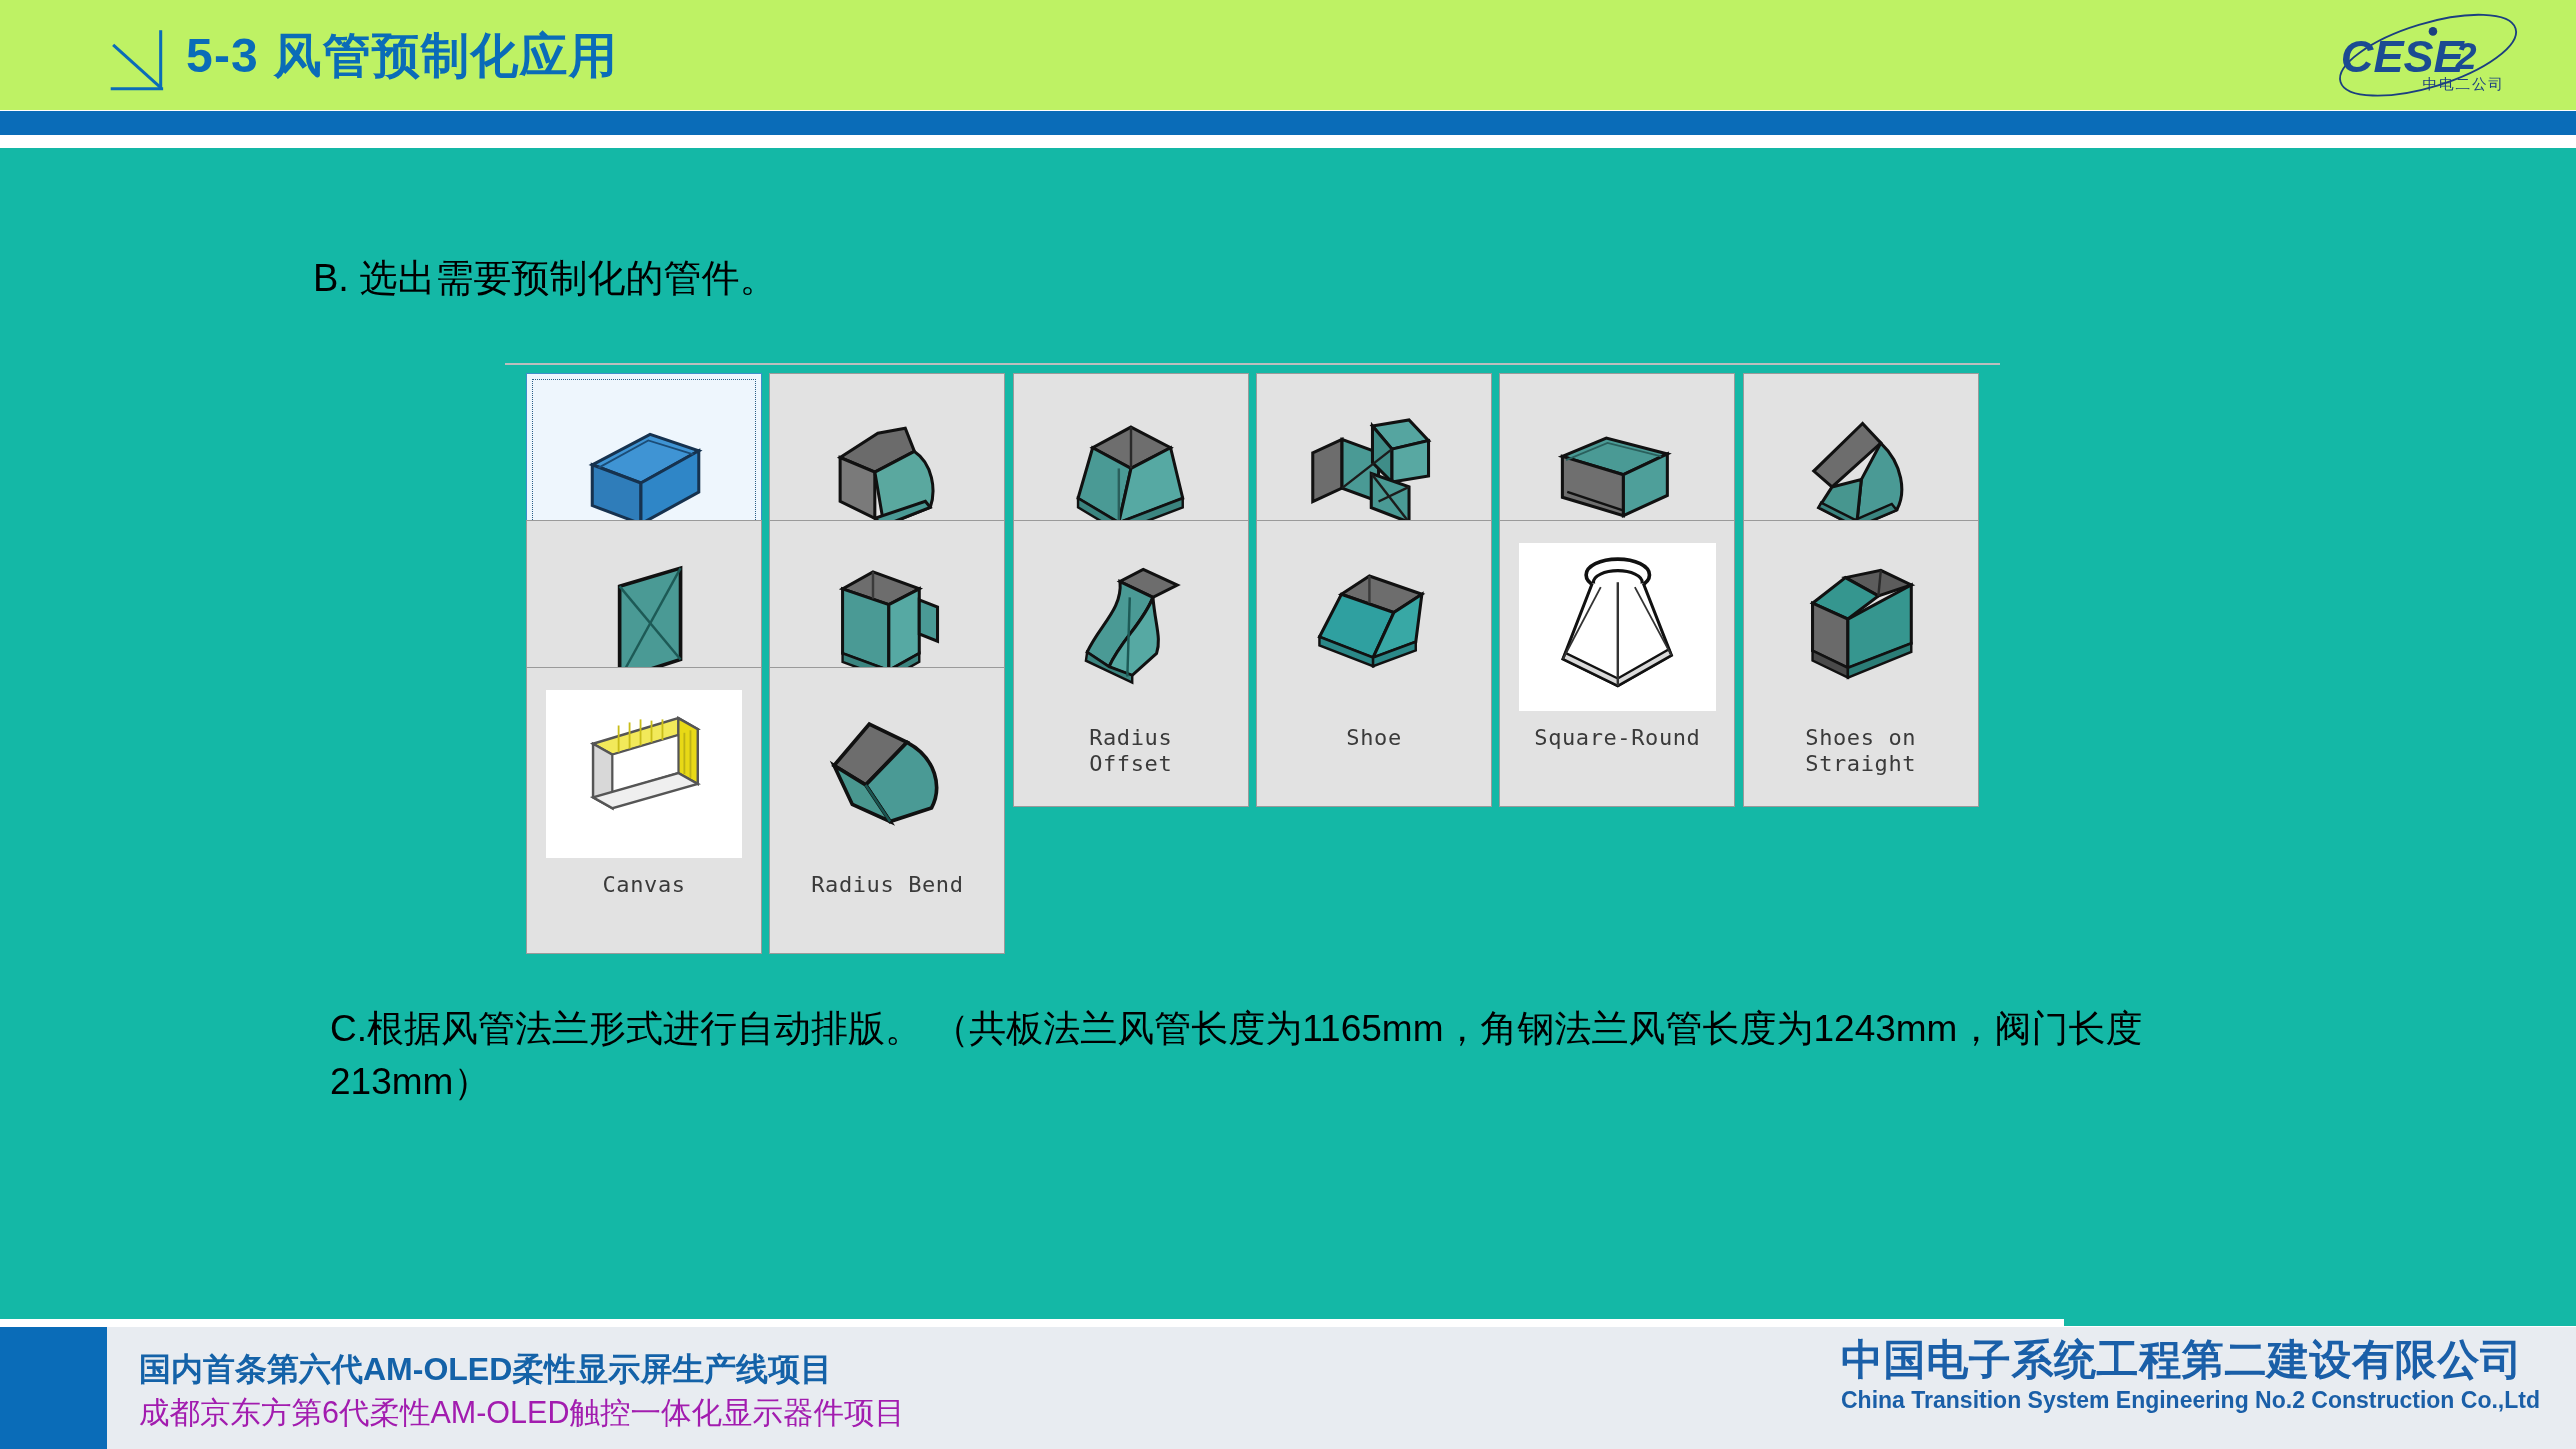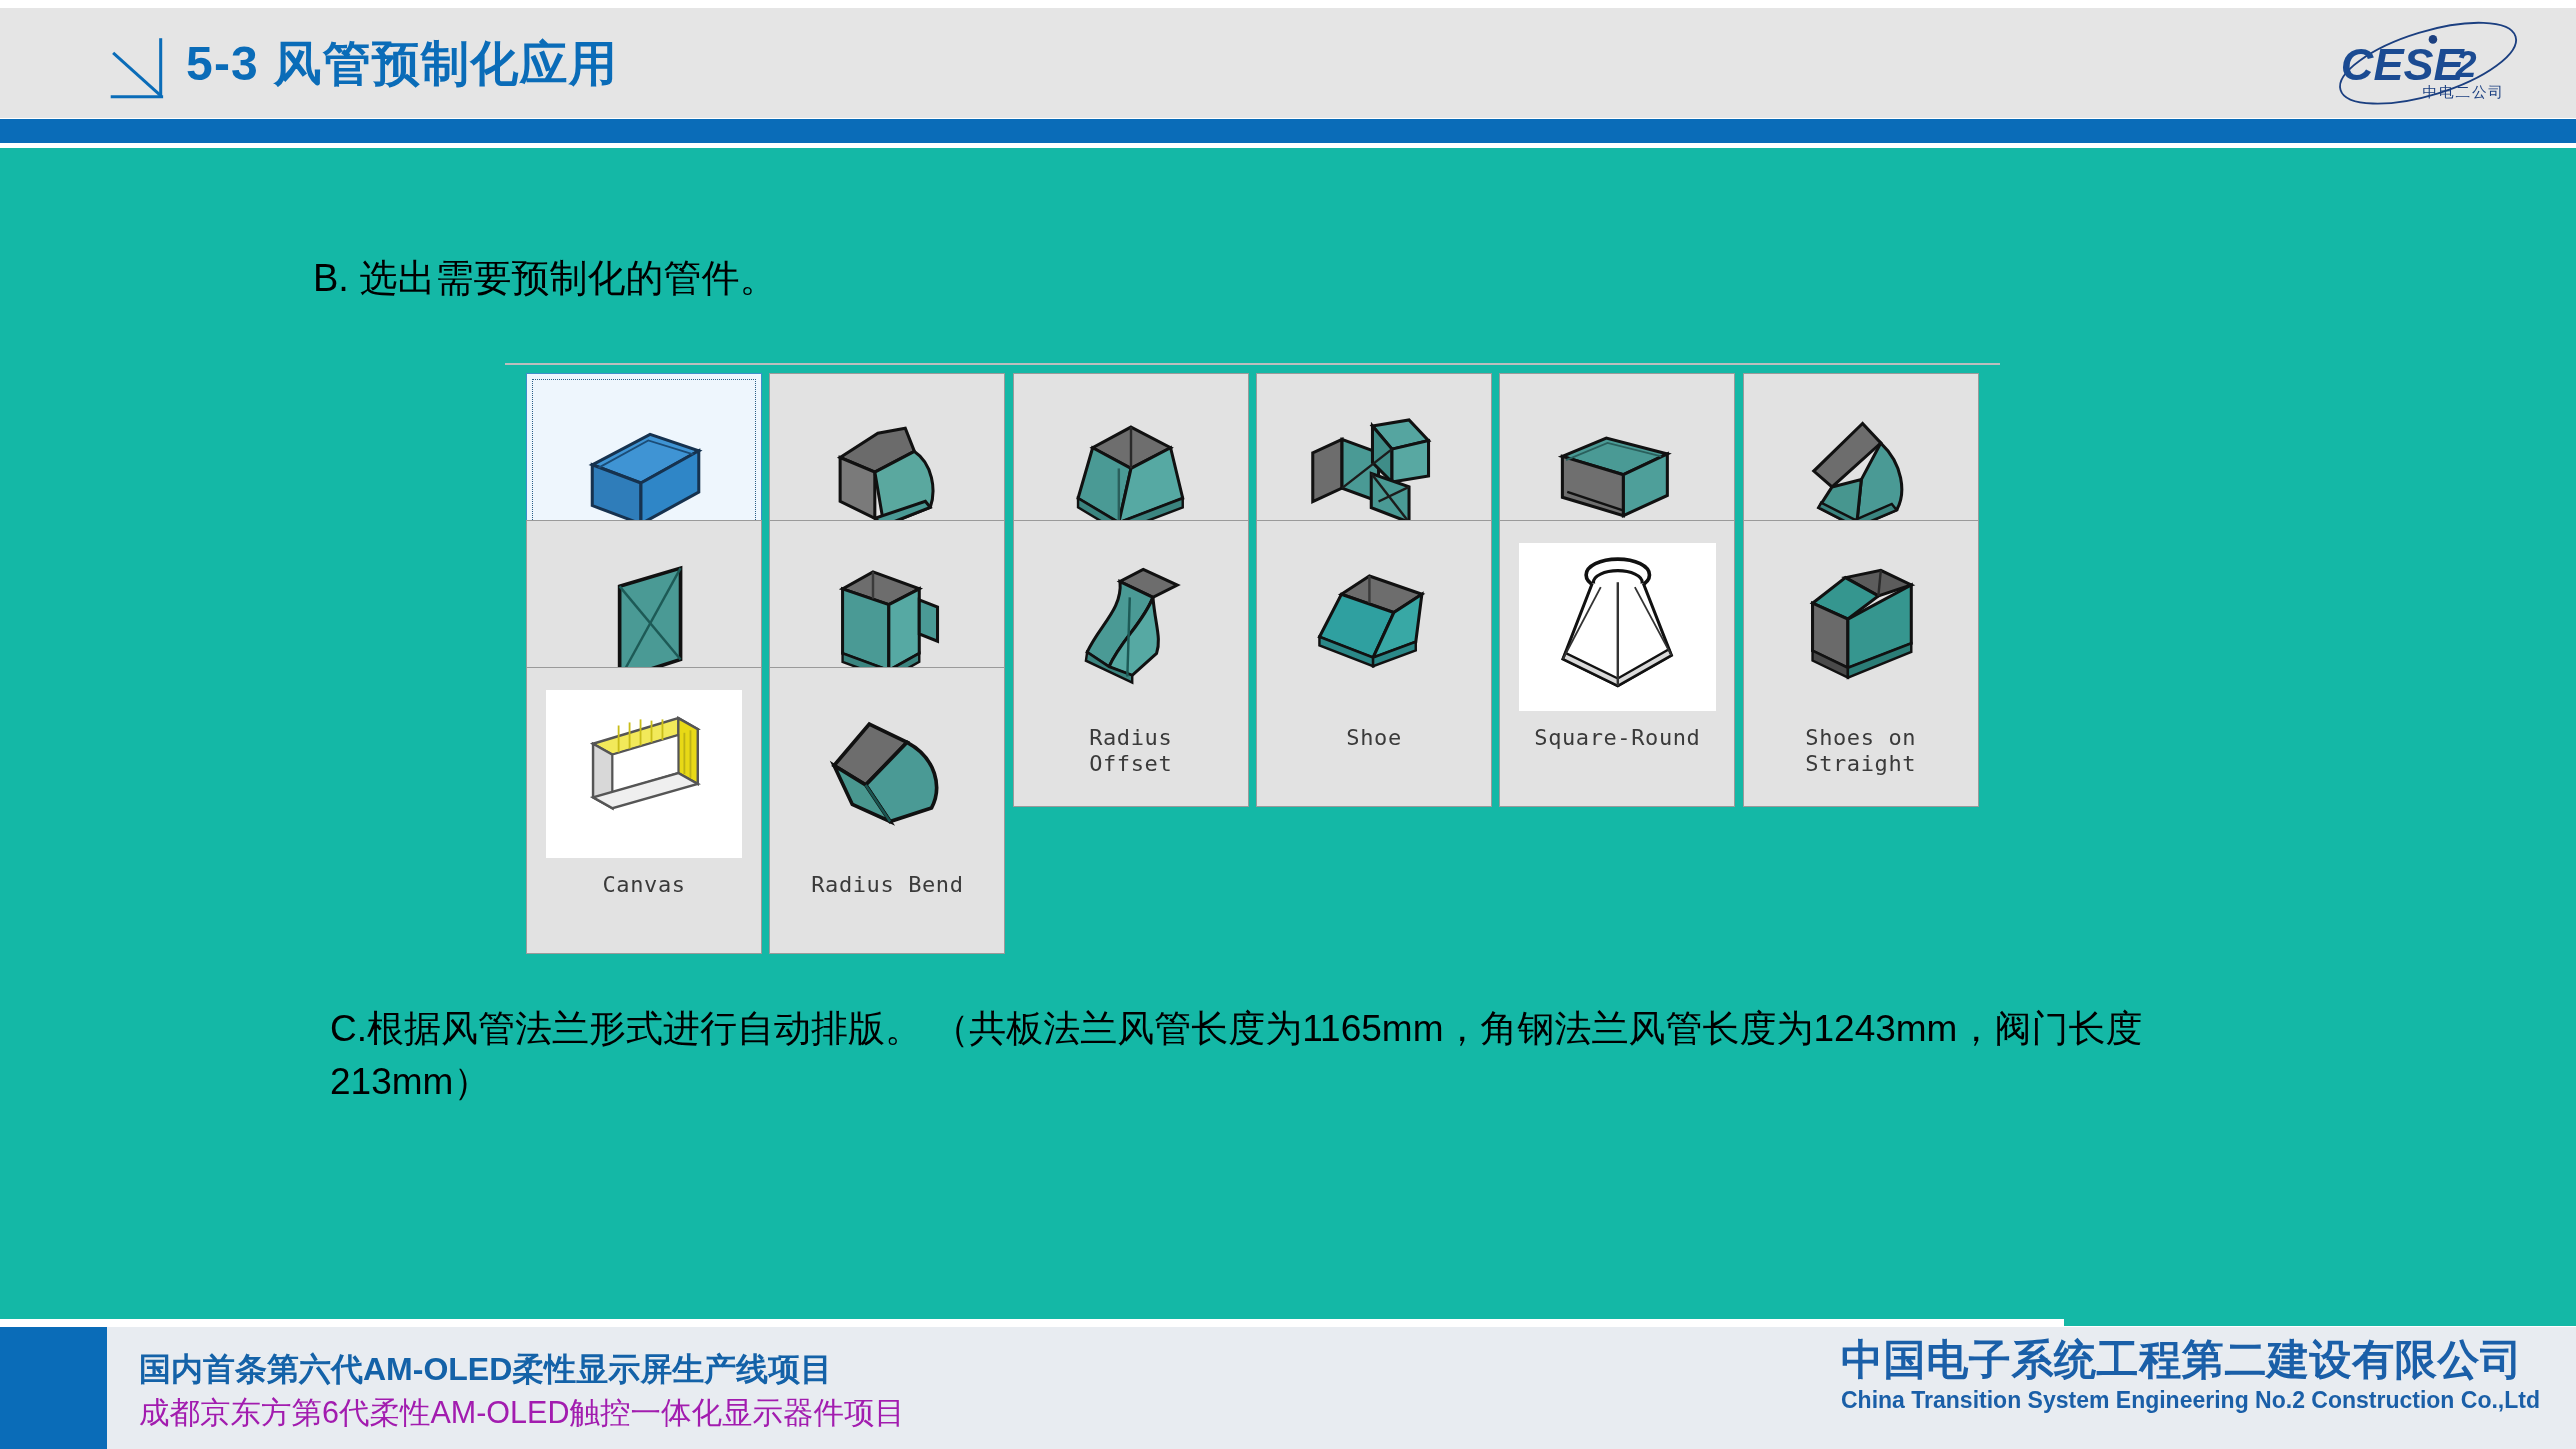--- a/index.html
+++ b/index.html
@@ -11,7 +11,7 @@
   }
 
   
-  .header{position:absolute;left:0;top:0;width:2576px;height:110px;background:#e5e5e5;margin-top:8px;}
+  .header{position:absolute;left:0;top:0;width:2576px;height:110px;background:#bef264;}
   .hdr-mark{position:absolute;left:107px;top:29px;width:58px;height:64px;}
   .hdr-mark svg{display:block;}
   .hdr-title{

